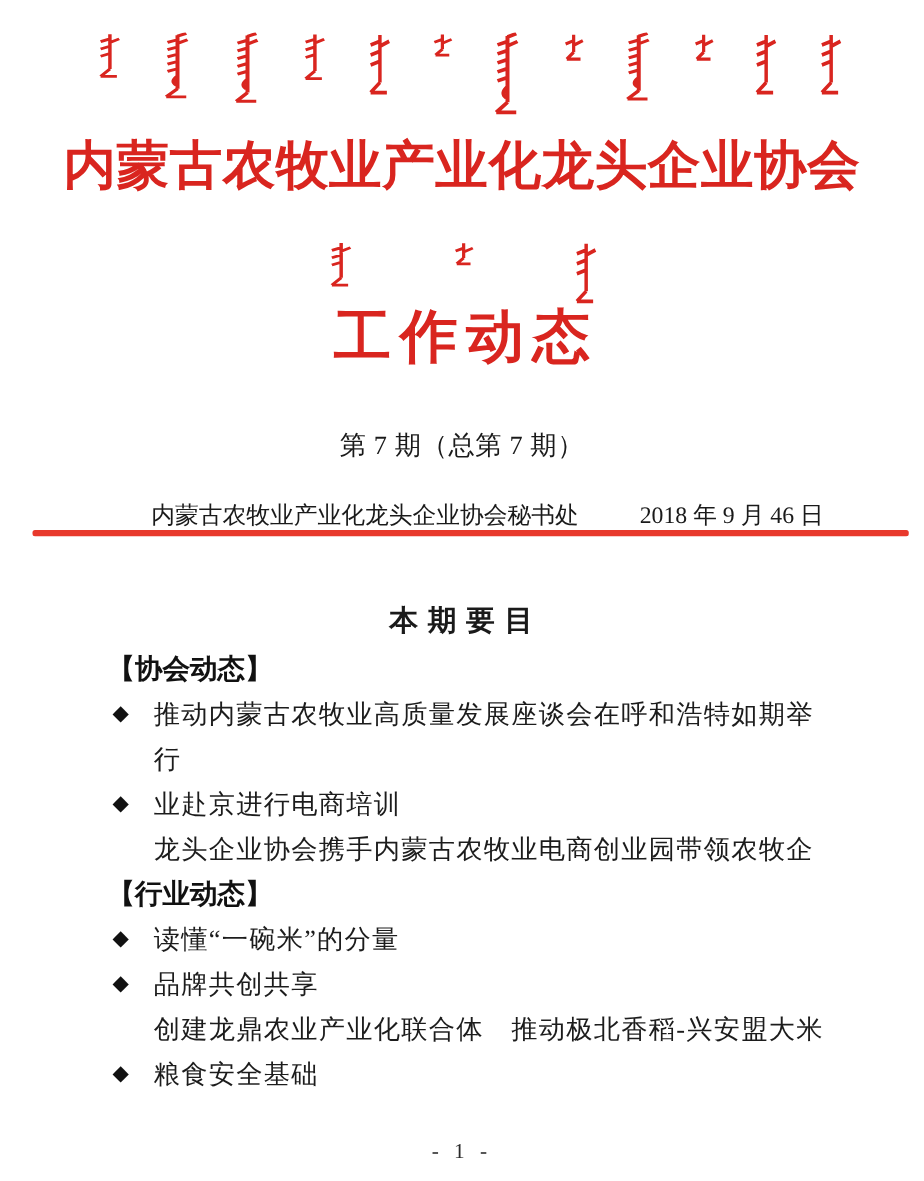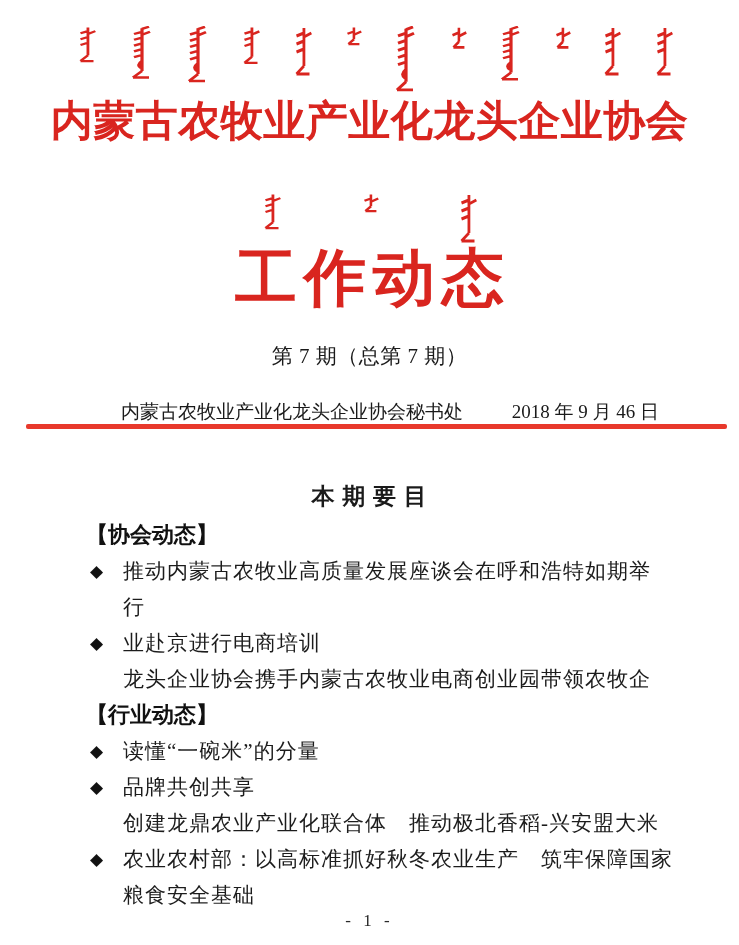--- a/index.html
+++ b/index.html
@@ -22,7 +22,7 @@
   .mg-path{fill:none;stroke:var(--red);stroke-linejoin:round;}
 
   .org-title{
-    position:absolute;top:97px;left:0;right:0;margin:0;
+    position:absolute;top:97px;left:0;right:0;margin:12px;
     text-align:center;font-size:42px;line-height:1.15;font-weight:bold;
     color:var(--red);letter-spacing:0.5px;white-space:nowrap;
   }

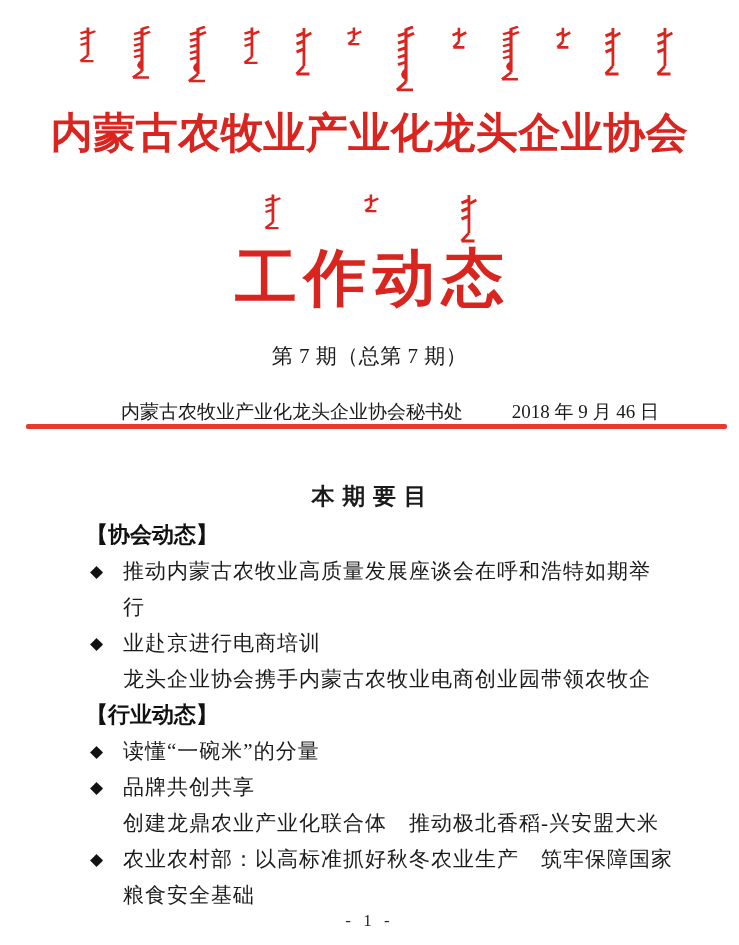--- a/index.html
+++ b/index.html
@@ -28,7 +28,7 @@
   }
   .newsletter-title{
     position:absolute;top:247px;left:0;right:0;margin:0;
-    text-align:center;font-size:62px;line-height:1;font-weight:900;
+    text-align:center;font-size:46px;line-height:1;font-weight:900;
     color:var(--red);letter-spacing:7px;padding-left:7px;white-space:nowrap;
   }
   .issue-line{

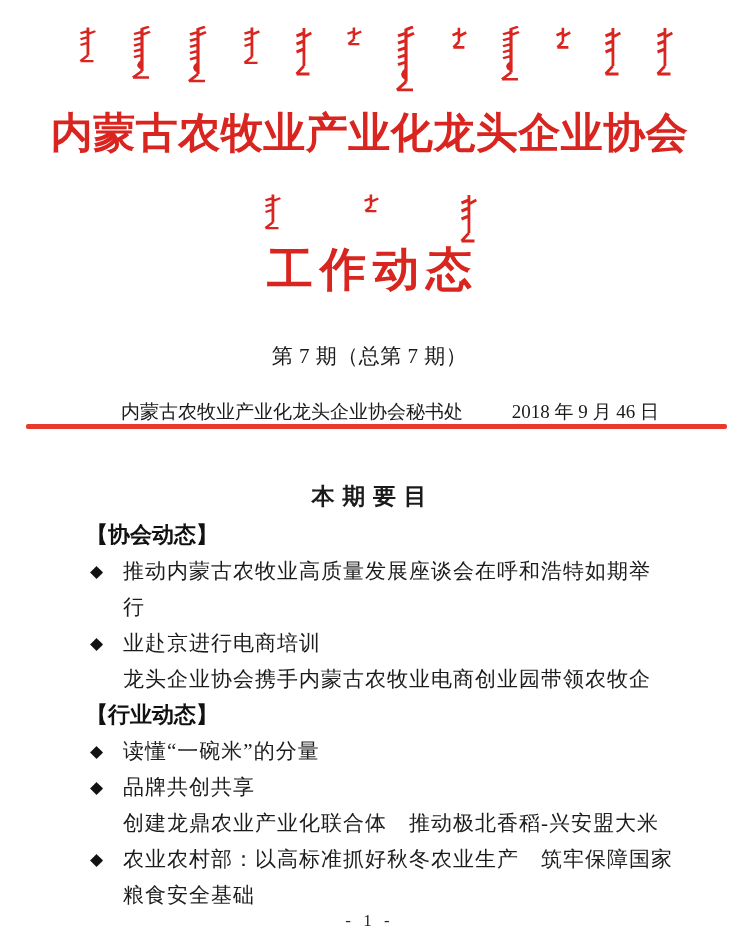--- a/index.html
+++ b/index.html
@@ -187,7 +187,6 @@
 
     <div class="toc-item">
       <span class="diamond">◆</span>
-      <div class="line">农业农村部：以高标准抓好秋冬农业生产　筑牢保障国家</div>
       <div class="line">粮食安全基础</div>
     </div>
 

